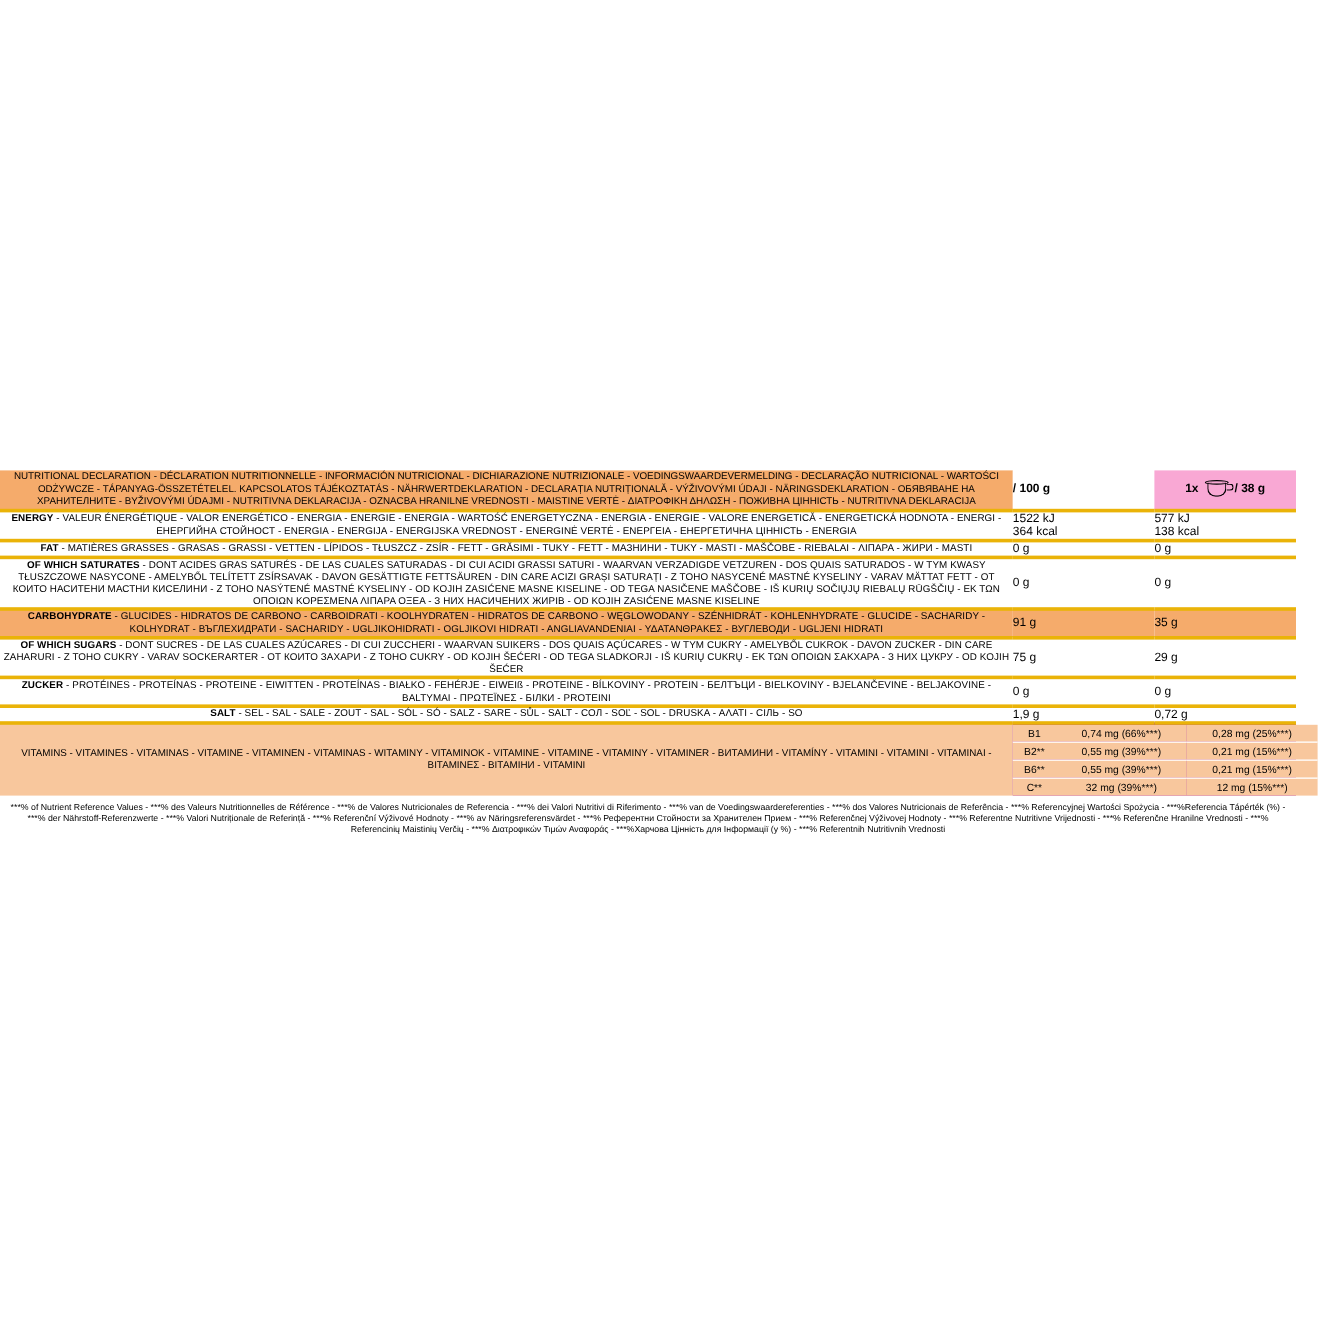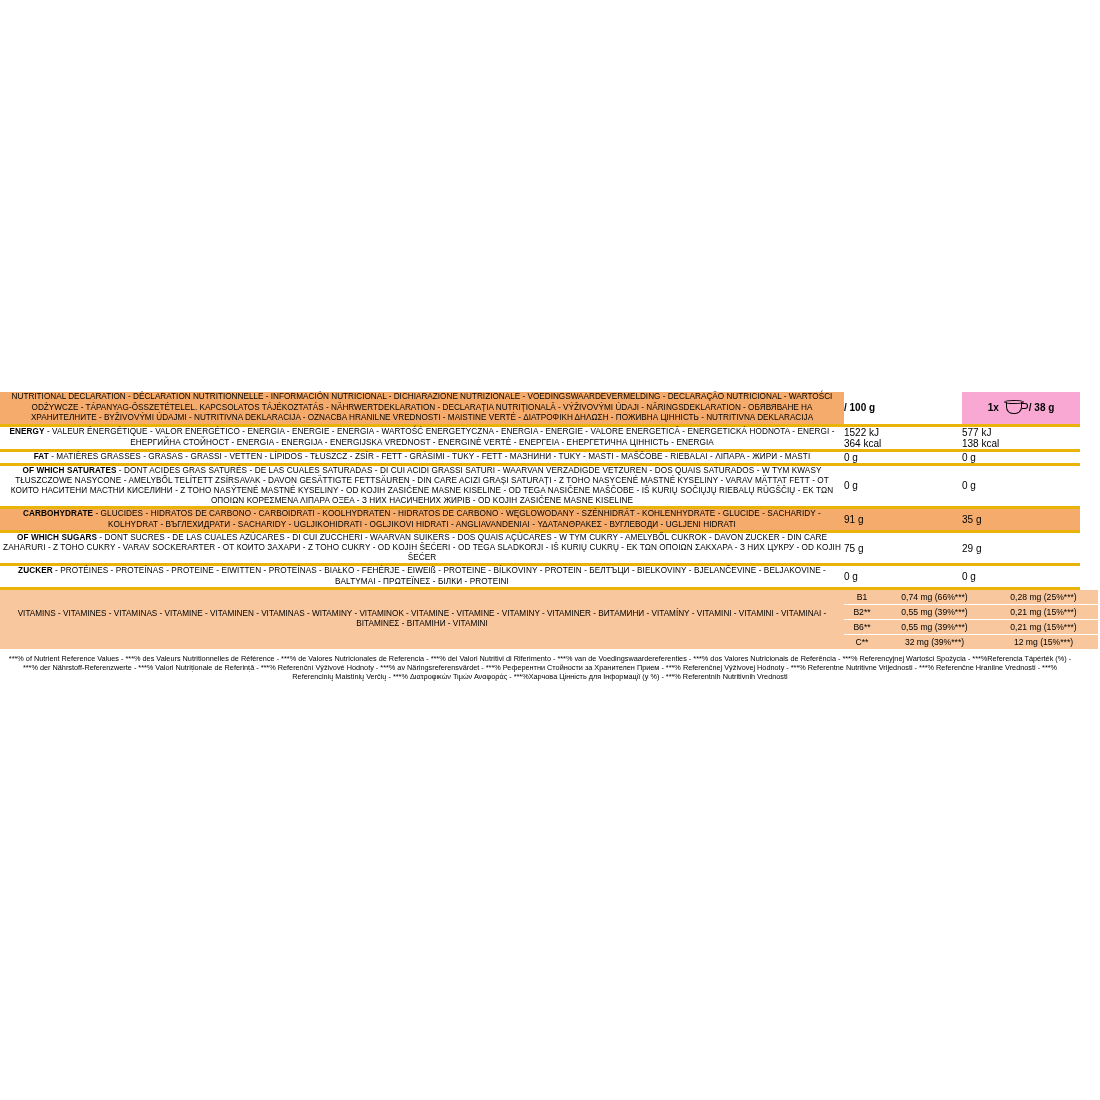--- a/index.html
+++ b/index.html
@@ -239,6 +239,11 @@
         <td class="val">0 g</td>
       </tr>
 
+      <tr class="row-plain sep">
+        <td class="lbl"><b>SALT</b><span> - SEL - SAL - SALE - ZOUT - SAL - SÓL - SÓ - SALZ - SARE - SŮL - SALT - СОЛ - SOĽ - SOL - DRUSKA - ΑΛΑΤΙ - СІЛЬ - SO</span></td>
+        <td class="val">1,9 g</td>
+        <td class="val">0,72 g</td>
+      </tr>
 
       <tr class="row-tint-light sep">
         <td class="vit-label">VITAMINS - VITAMINES - VITAMINAS - VITAMINE - VITAMINEN - VITAMINAS - WITAMINY - VITAMINOK - VITAMINE - VITAMINE - VITAMINY - VITAMINER - ВИТАМИНИ - VITAMÍNY - VITAMINI - VITAMINI - VITAMINAI - ΒΙΤΑΜΙΝΕΣ - ВІТАМІНИ - VITAMINI</td>

